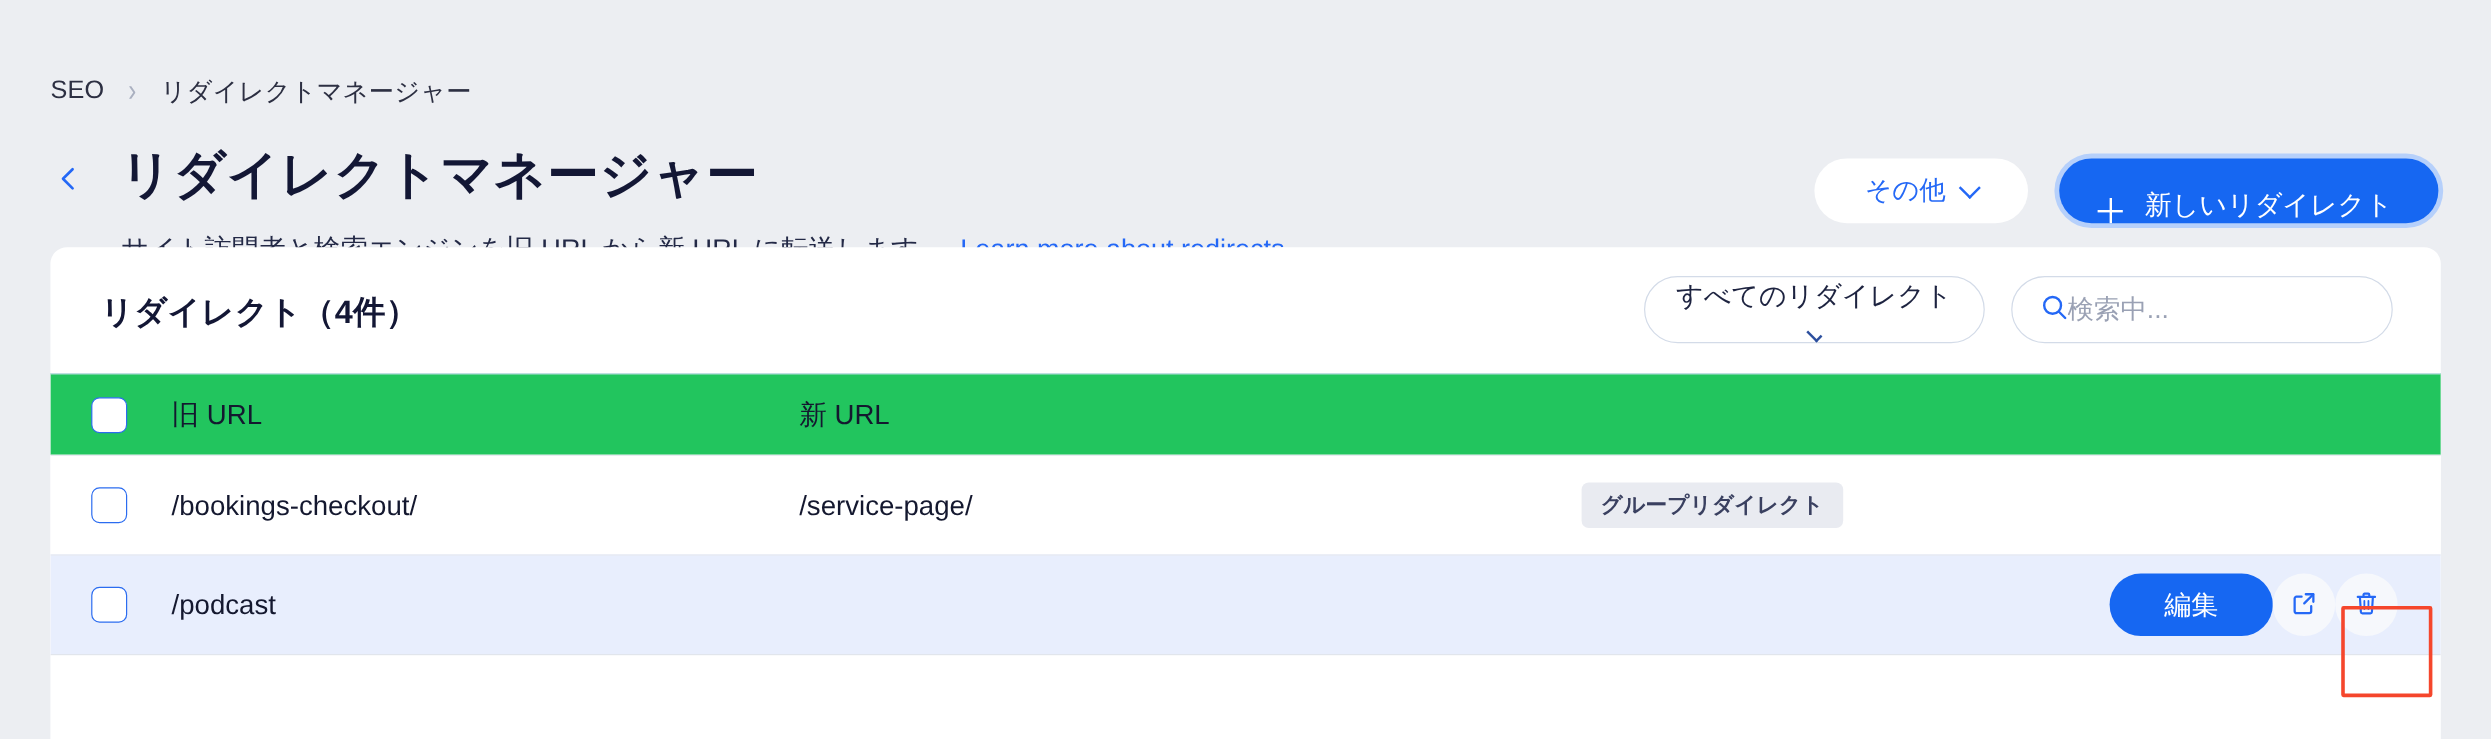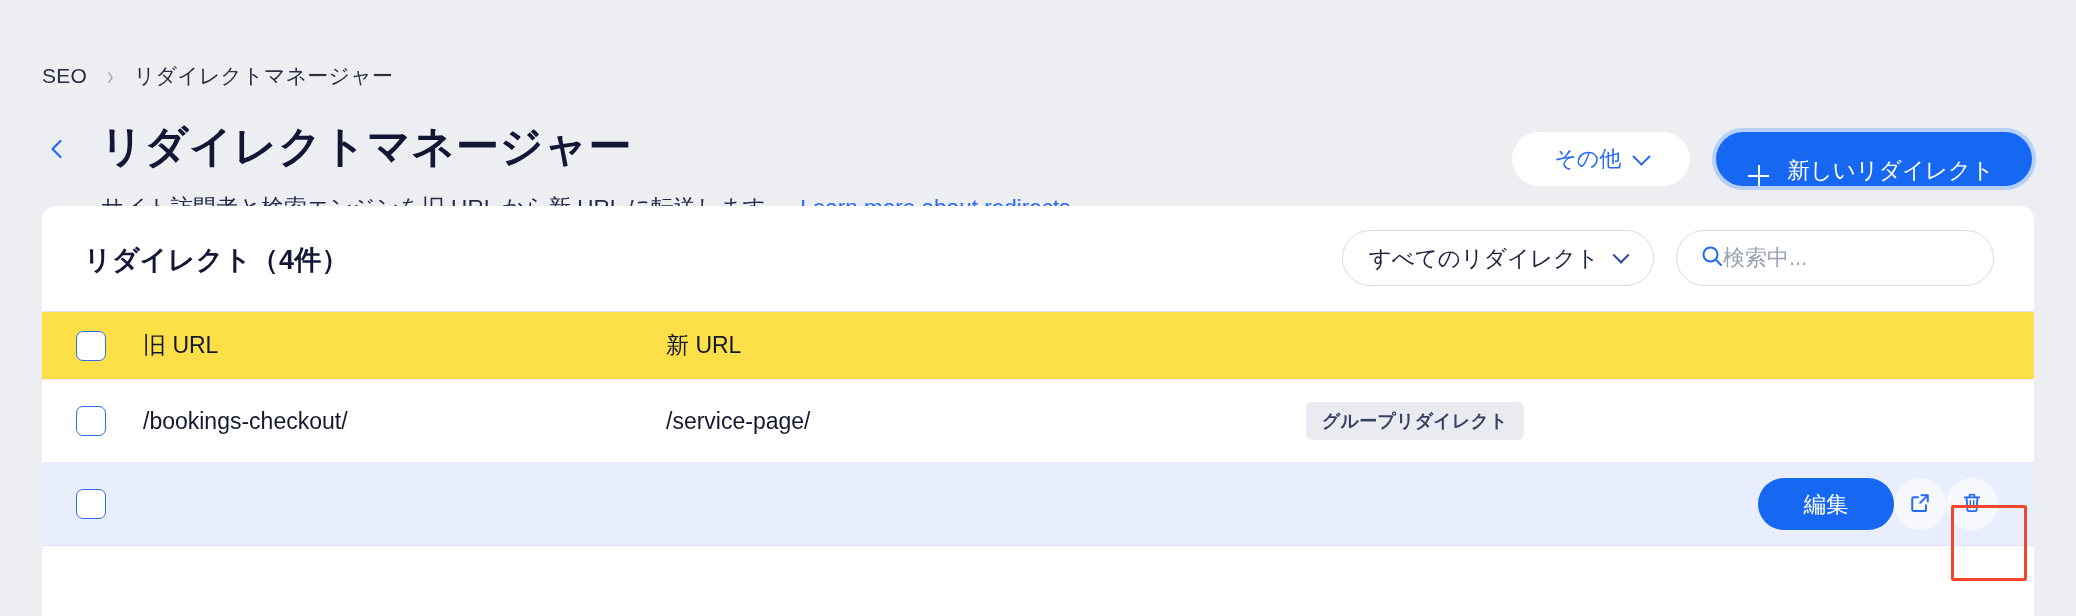--- a/index.html
+++ b/index.html
@@ -200,6 +200,7 @@
     cursor: pointer;
     font-family: inherit;
     white-space: nowrap;
+    flex-direction: column;
   }
   .filter-select .chev {
     display: inline-block;

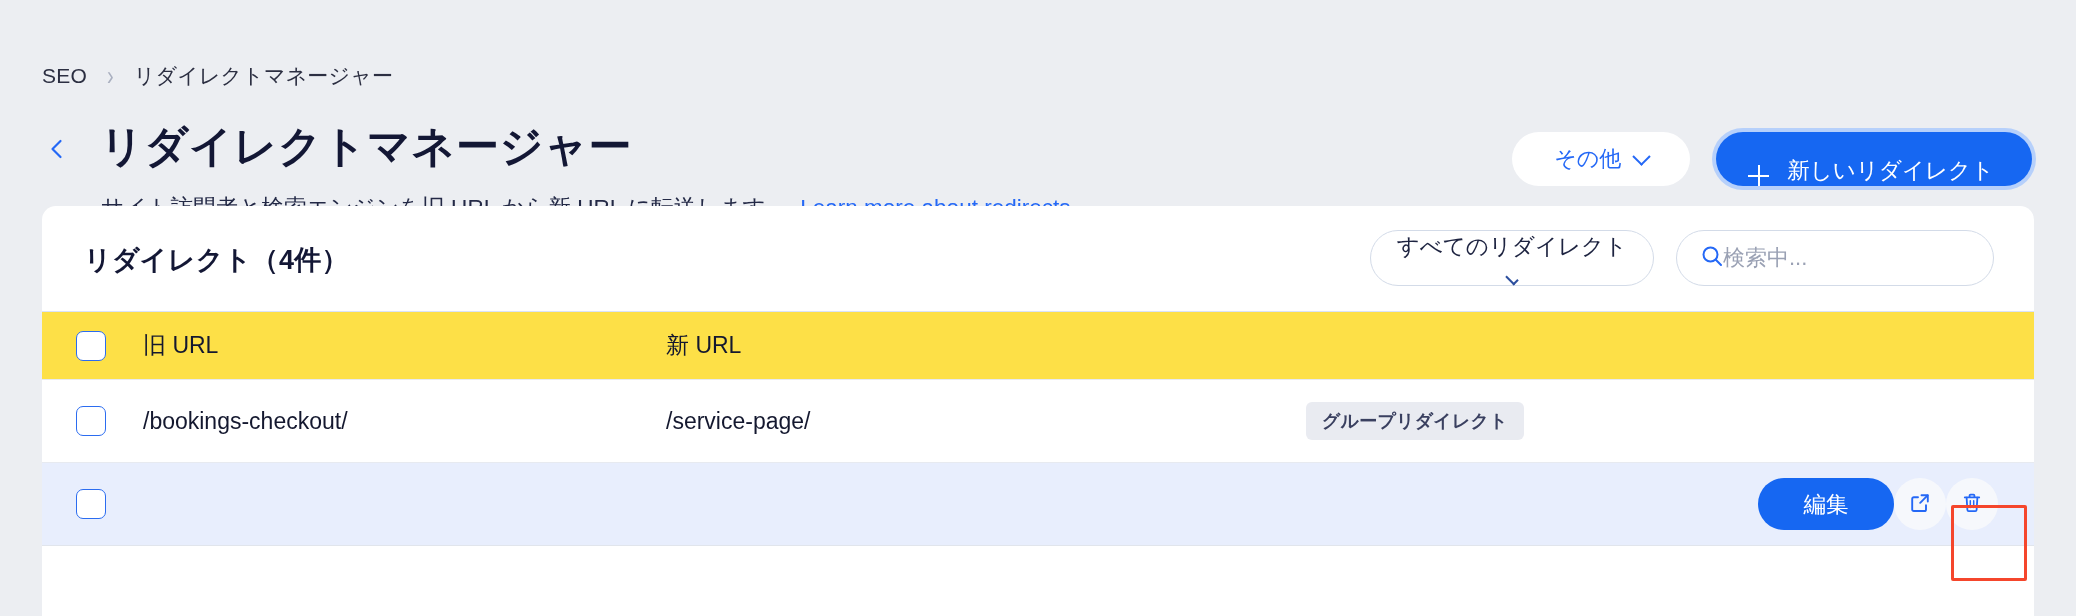--- a/index.html
+++ b/index.html
@@ -241,7 +241,7 @@
     border-top: 1px solid #e7eaf0;
   }
   .row.header-row {
-    background: #fde047;
+    background: #22c55e;
     border-top: 1px solid #d9e3fa;
     height: 68px;
   }

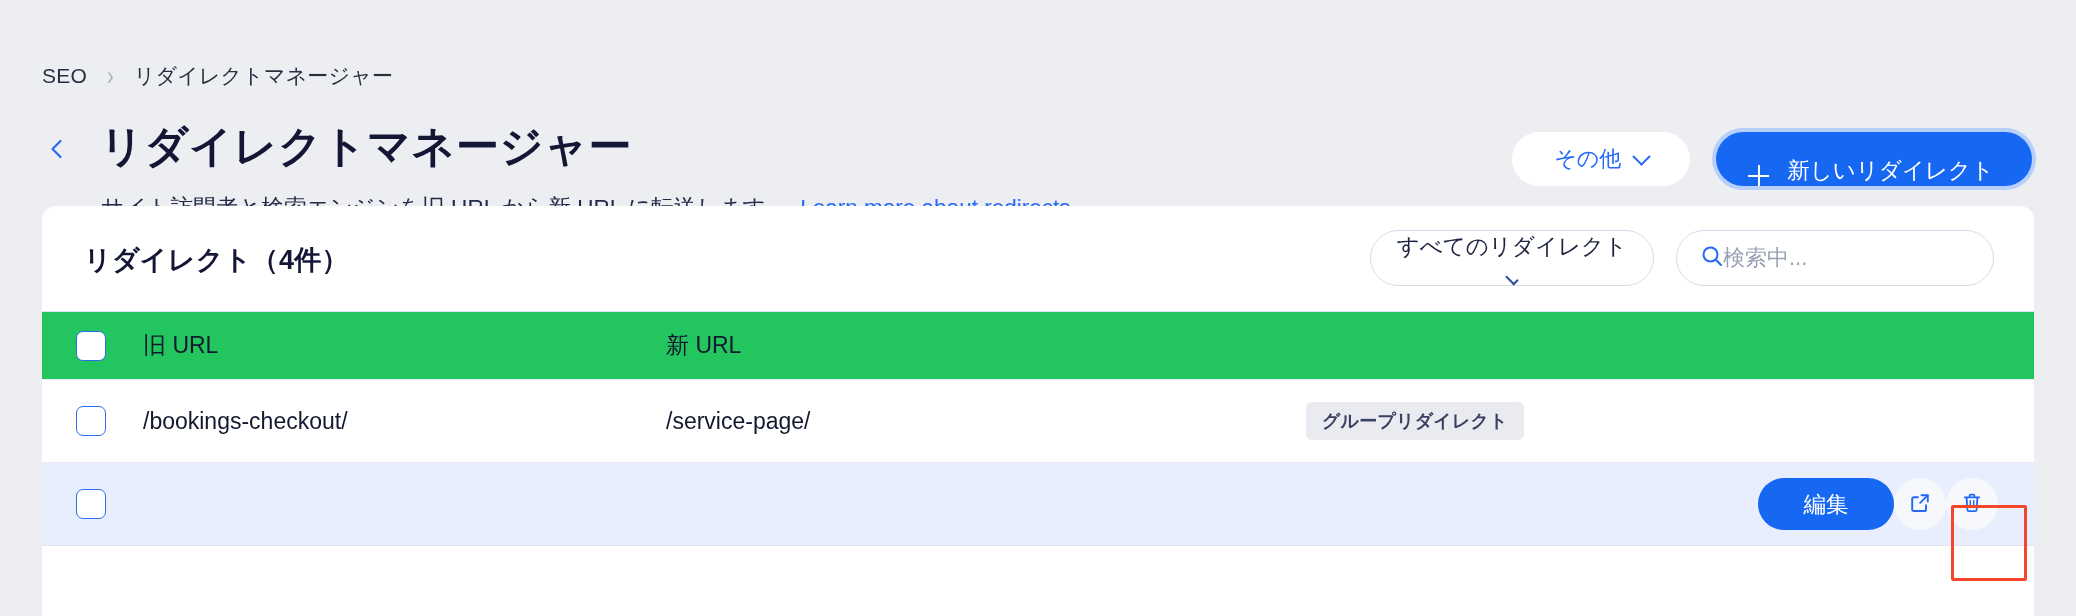--- a/index.html
+++ b/index.html
@@ -272,7 +272,7 @@
     white-space: nowrap;
     overflow: hidden;
   }
-  .c-tag { flex: 1; display: flex; align-items: center; }
+  .c-tag { flex: 1; display: flex; align-items: center; margin-left: 12px; }
   .badge {
     display: inline-block;
     background: #e9ebf1;

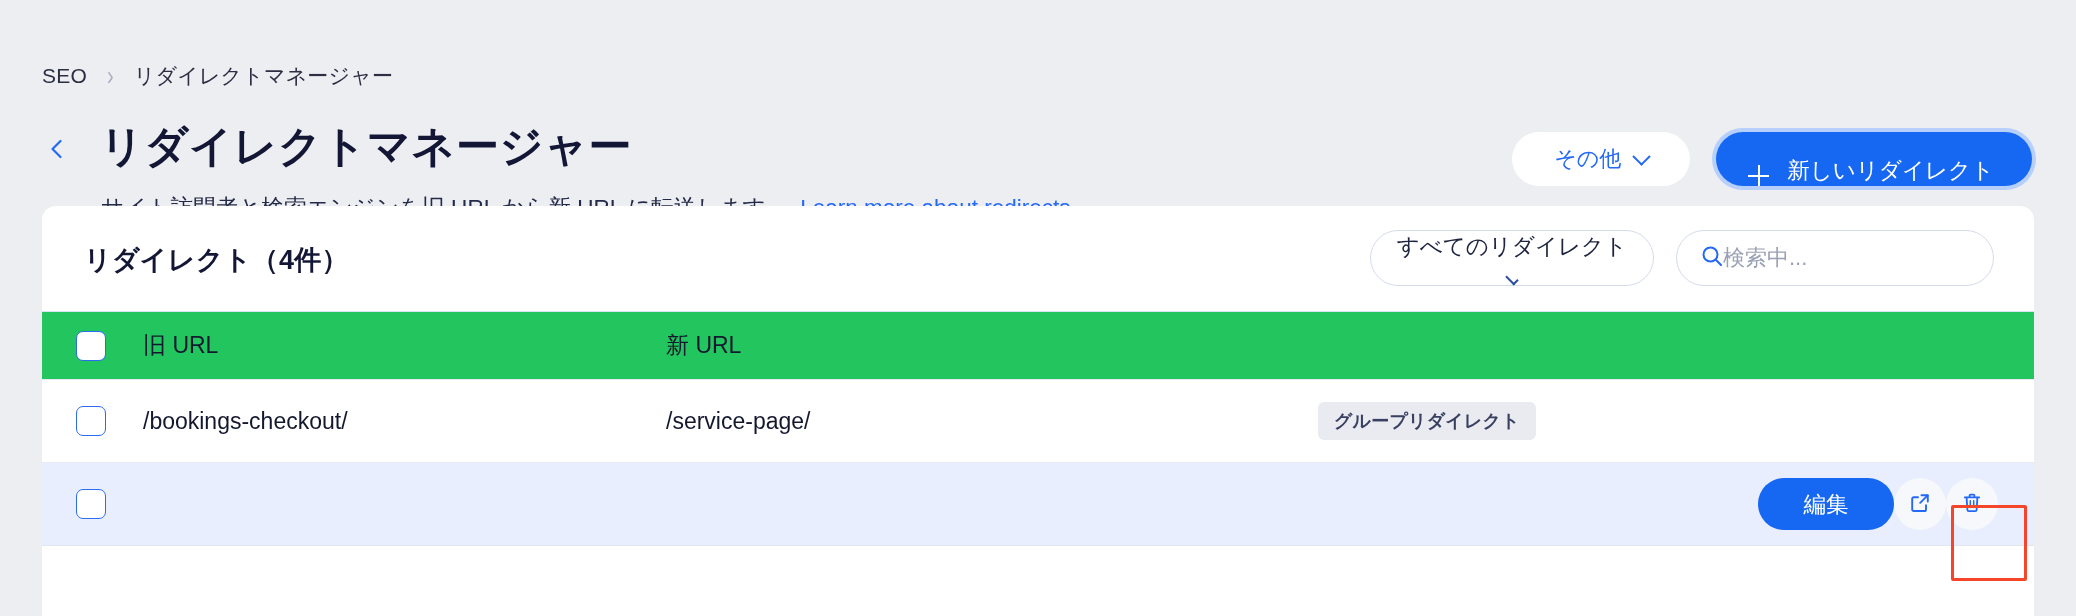--- a/index.html
+++ b/index.html
@@ -406,6 +406,7 @@
 
       <div class="row alt">
         <div class="cb"></div>
+        <div class="c-old">/podcast</div>
         <div class="c-tag"></div>
 
         <div class="row-actions">

